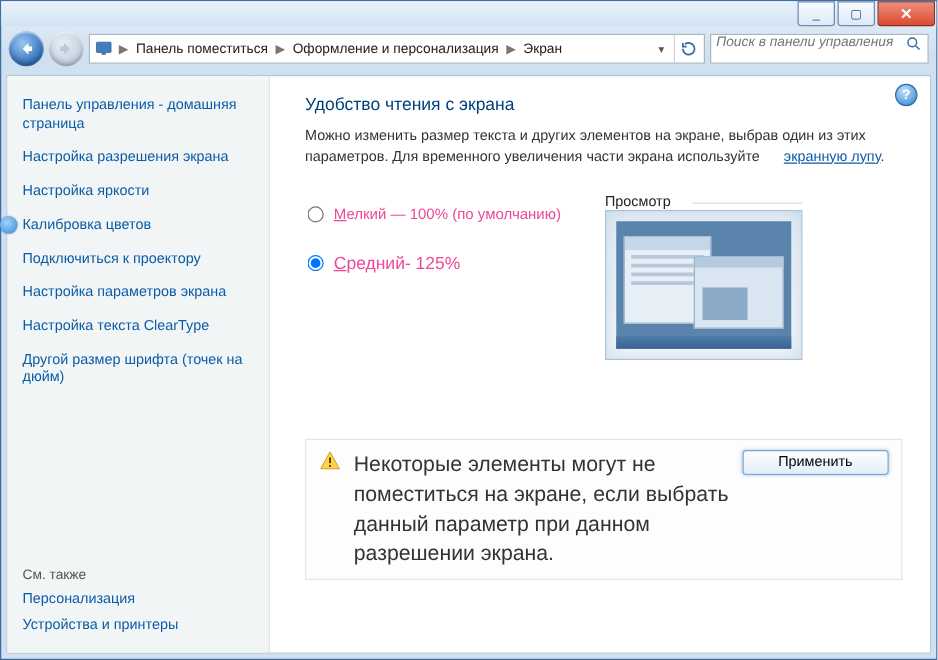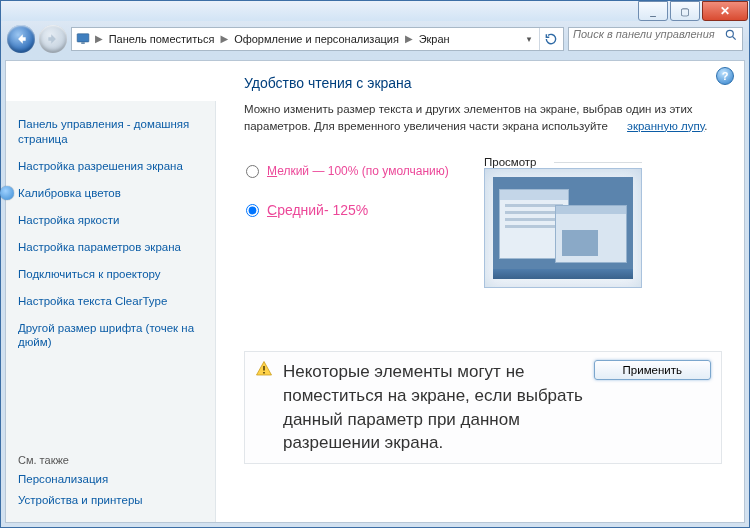--- a/index.html
+++ b/index.html
@@ -34,7 +34,7 @@
   
   .body { position: absolute; top: 59px; left: 4px; right: 4px; bottom: 4px; background: #fff; border: 1px solid #b7c6d5; display: flex; }
 
-  .sidebar { width: 210px; background: #f2f5f6; border-right: 1px solid #e0e6ea; padding: 10px 12px 8px 12px; display: flex; flex-direction: column; position: relative; margin-top: 40px; }
+  .sidebar { width: 210px; background: #f2f5f6; border-right: 1px solid #e0e6ea; padding: 10px 12px 8px 12px; display: flex; flex-direction: column; position: relative; }
   .sidebar .link { color: #0b5ca6; font-size: 11.5px; margin: 6px 0; cursor: pointer; line-height: 1.3; }
   .sidebar .link.active { position: relative; }
   .sidebar .link.active::before { content: ""; position: absolute; left: -18px; top: 0; width: 14px; height: 14px; background: radial-gradient(circle at 40% 35%, #9ed1ff, #3b8ad1); border-radius: 50%; box-shadow: 0 0 1px #246; }

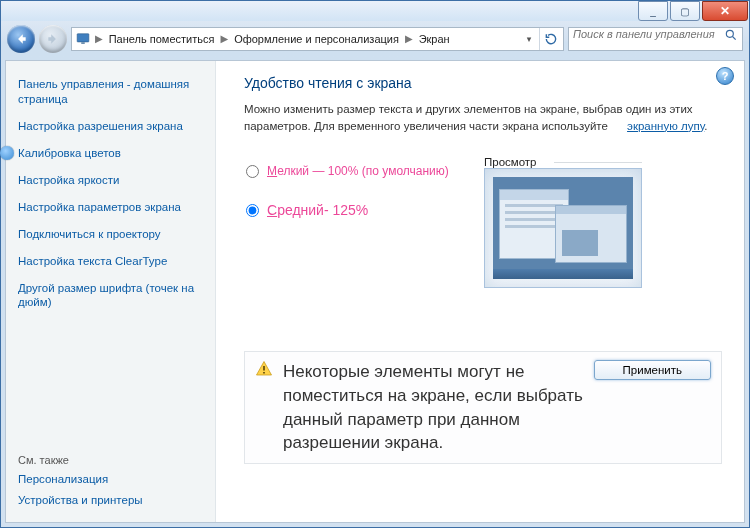--- a/index.html
+++ b/index.html
@@ -139,8 +139,8 @@
     <div class="sidebar">
       <div class="link">Панель управления - домашняя страница</div>
       <div class="link">Настройка разрешения экрана</div>
+      <div class="link">Настройка яркости</div>
       <div class="link active">Калибровка цветов</div>
-      <div class="link">Настройка яркости</div>
       <div class="link">Настройка параметров экрана</div>
       <div class="link">Подключиться к проектору</div>
       <div class="link">Настройка текста ClearType</div>

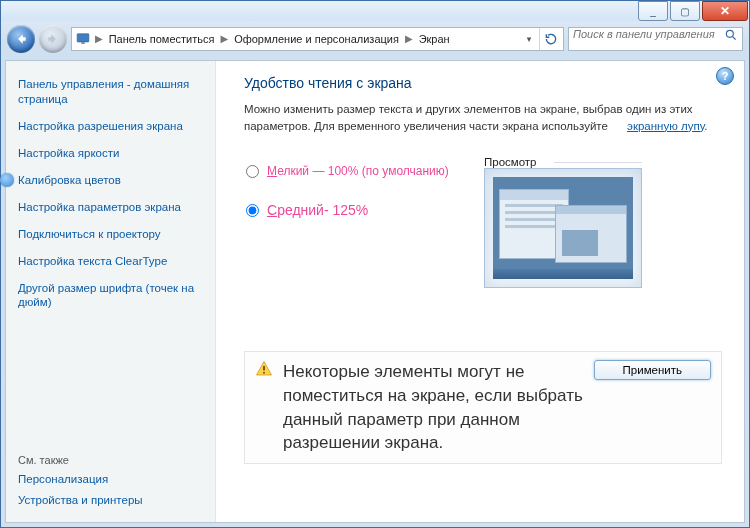--- a/index.html
+++ b/index.html
@@ -141,8 +141,8 @@
       <div class="link">Настройка разрешения экрана</div>
       <div class="link">Настройка яркости</div>
       <div class="link active">Калибровка цветов</div>
+      <div class="link">Подключиться к проектору</div>
       <div class="link">Настройка параметров экрана</div>
-      <div class="link">Подключиться к проектору</div>
       <div class="link">Настройка текста ClearType</div>
       <div class="link">Другой размер шрифта (точек на дюйм)</div>
 

